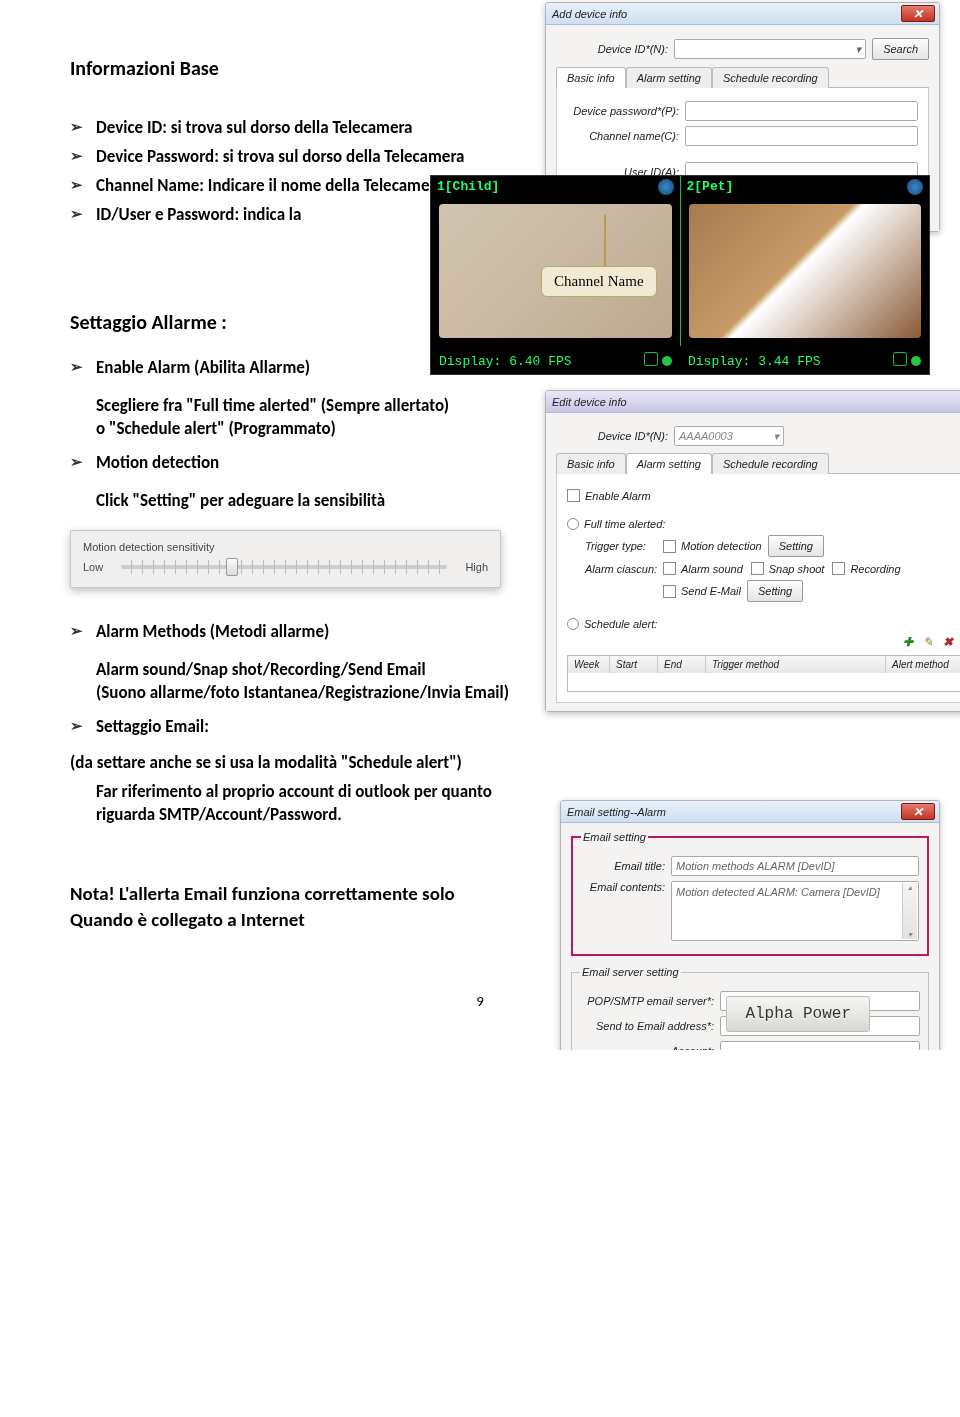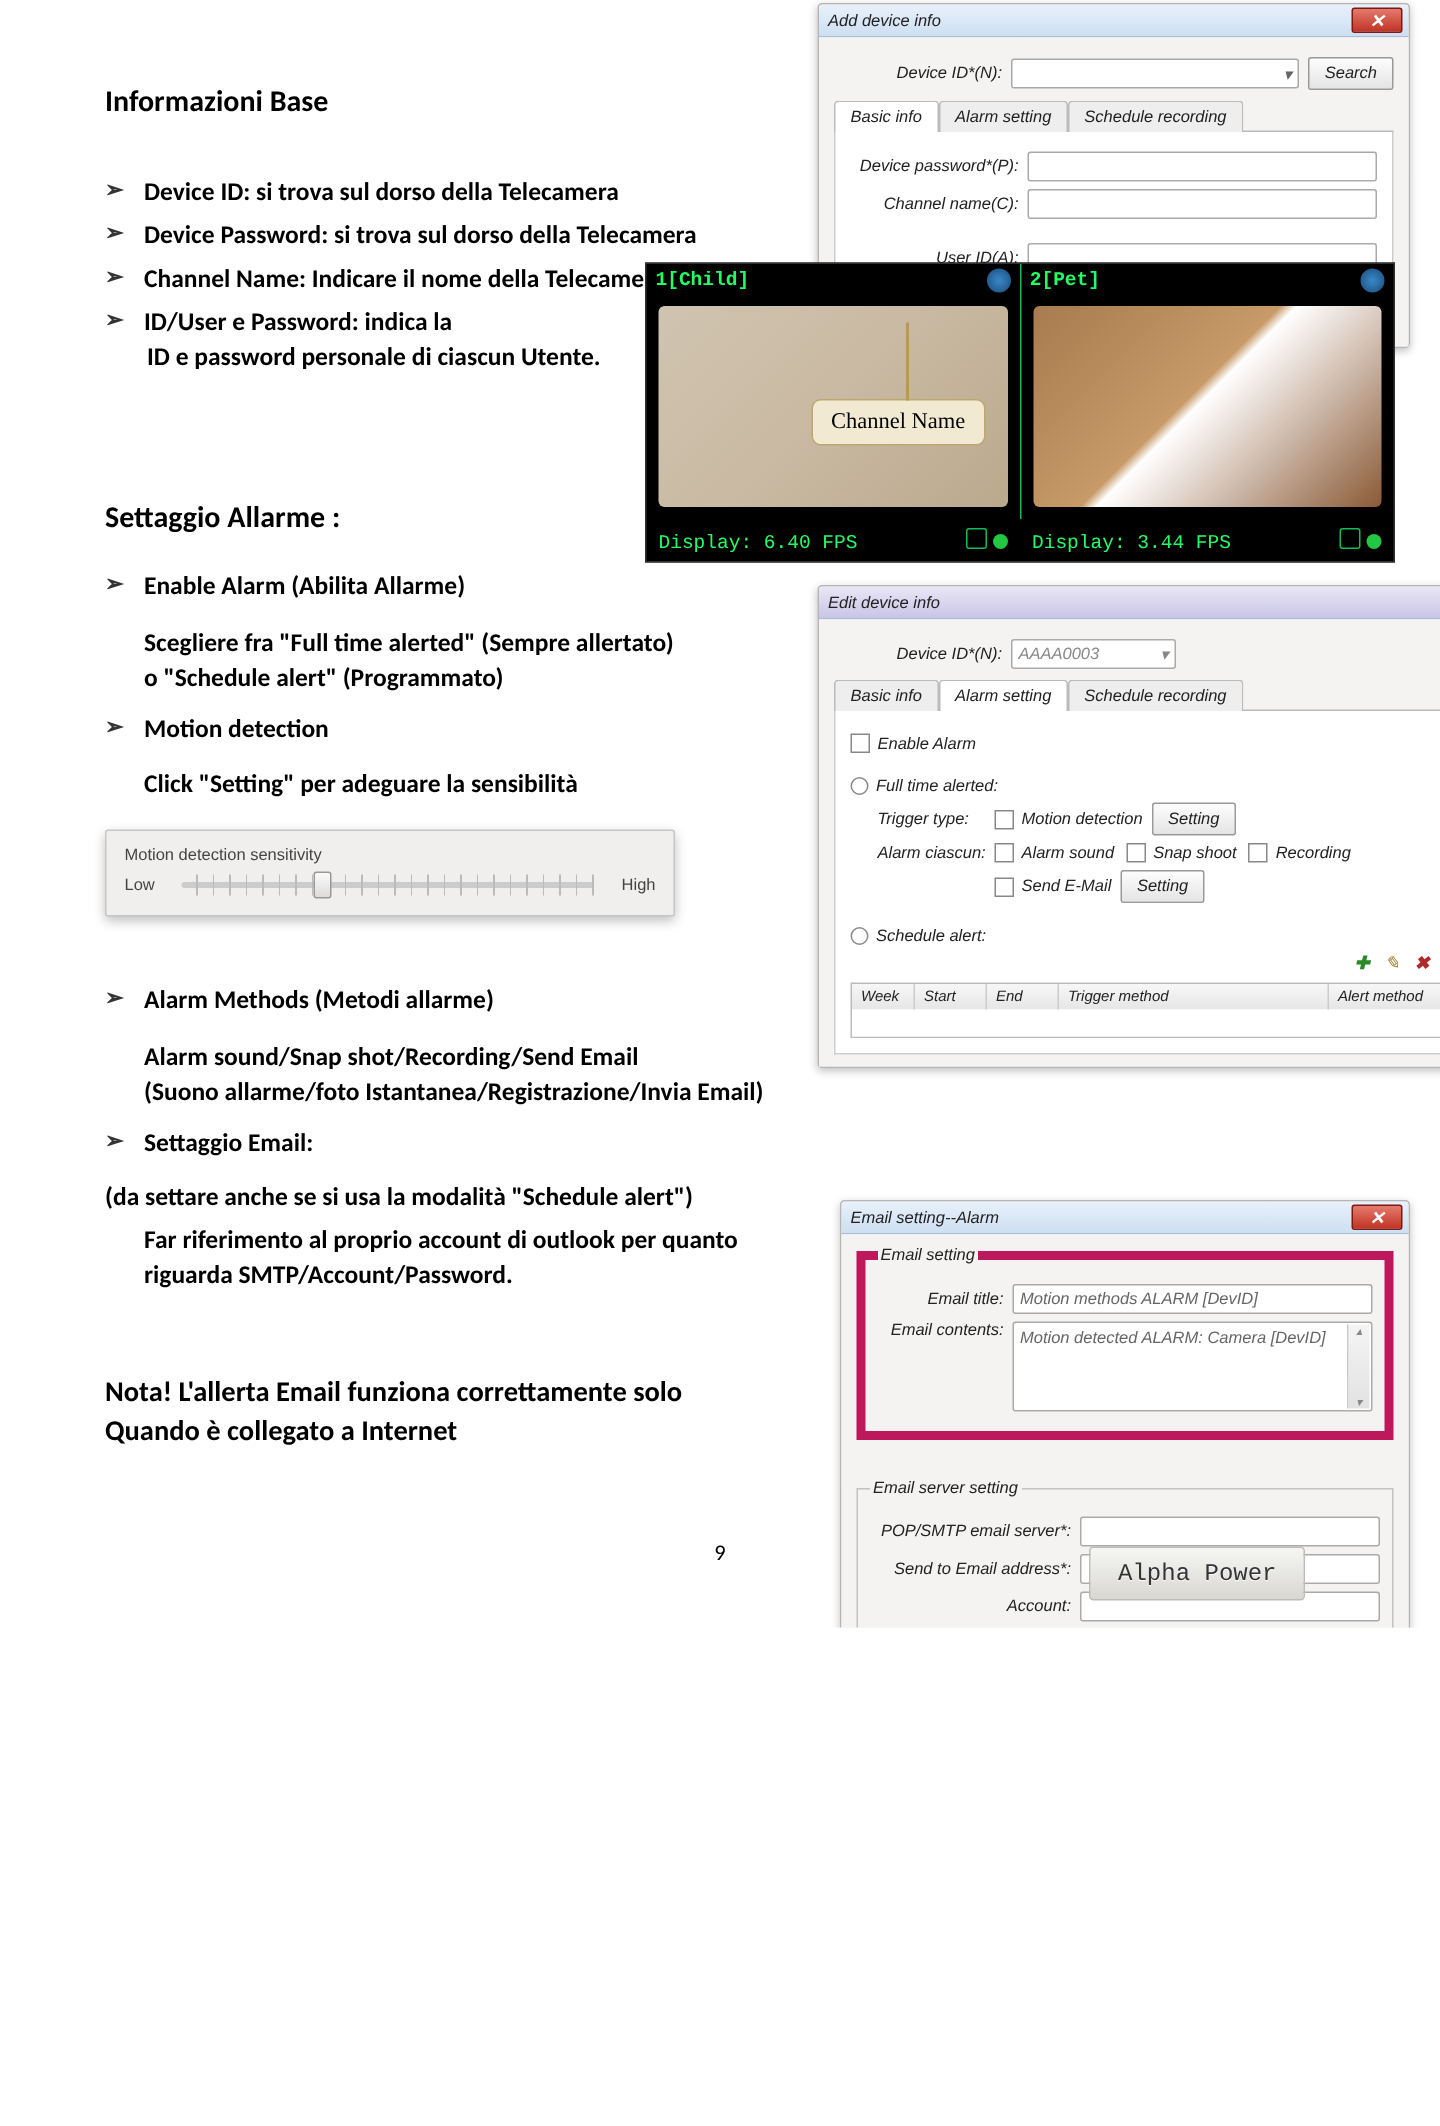--- a/index.html
+++ b/index.html
@@ -204,7 +204,6 @@
   <li>Channel Name: Indicare il nome della Telecamera.</li>
   <li>
     <span>ID/User e Password: indica la</span><br>
-    <span style="padding-left:2px;">ID e password personale di ciascun Utente.</span>
   </li>
 </ul>
 

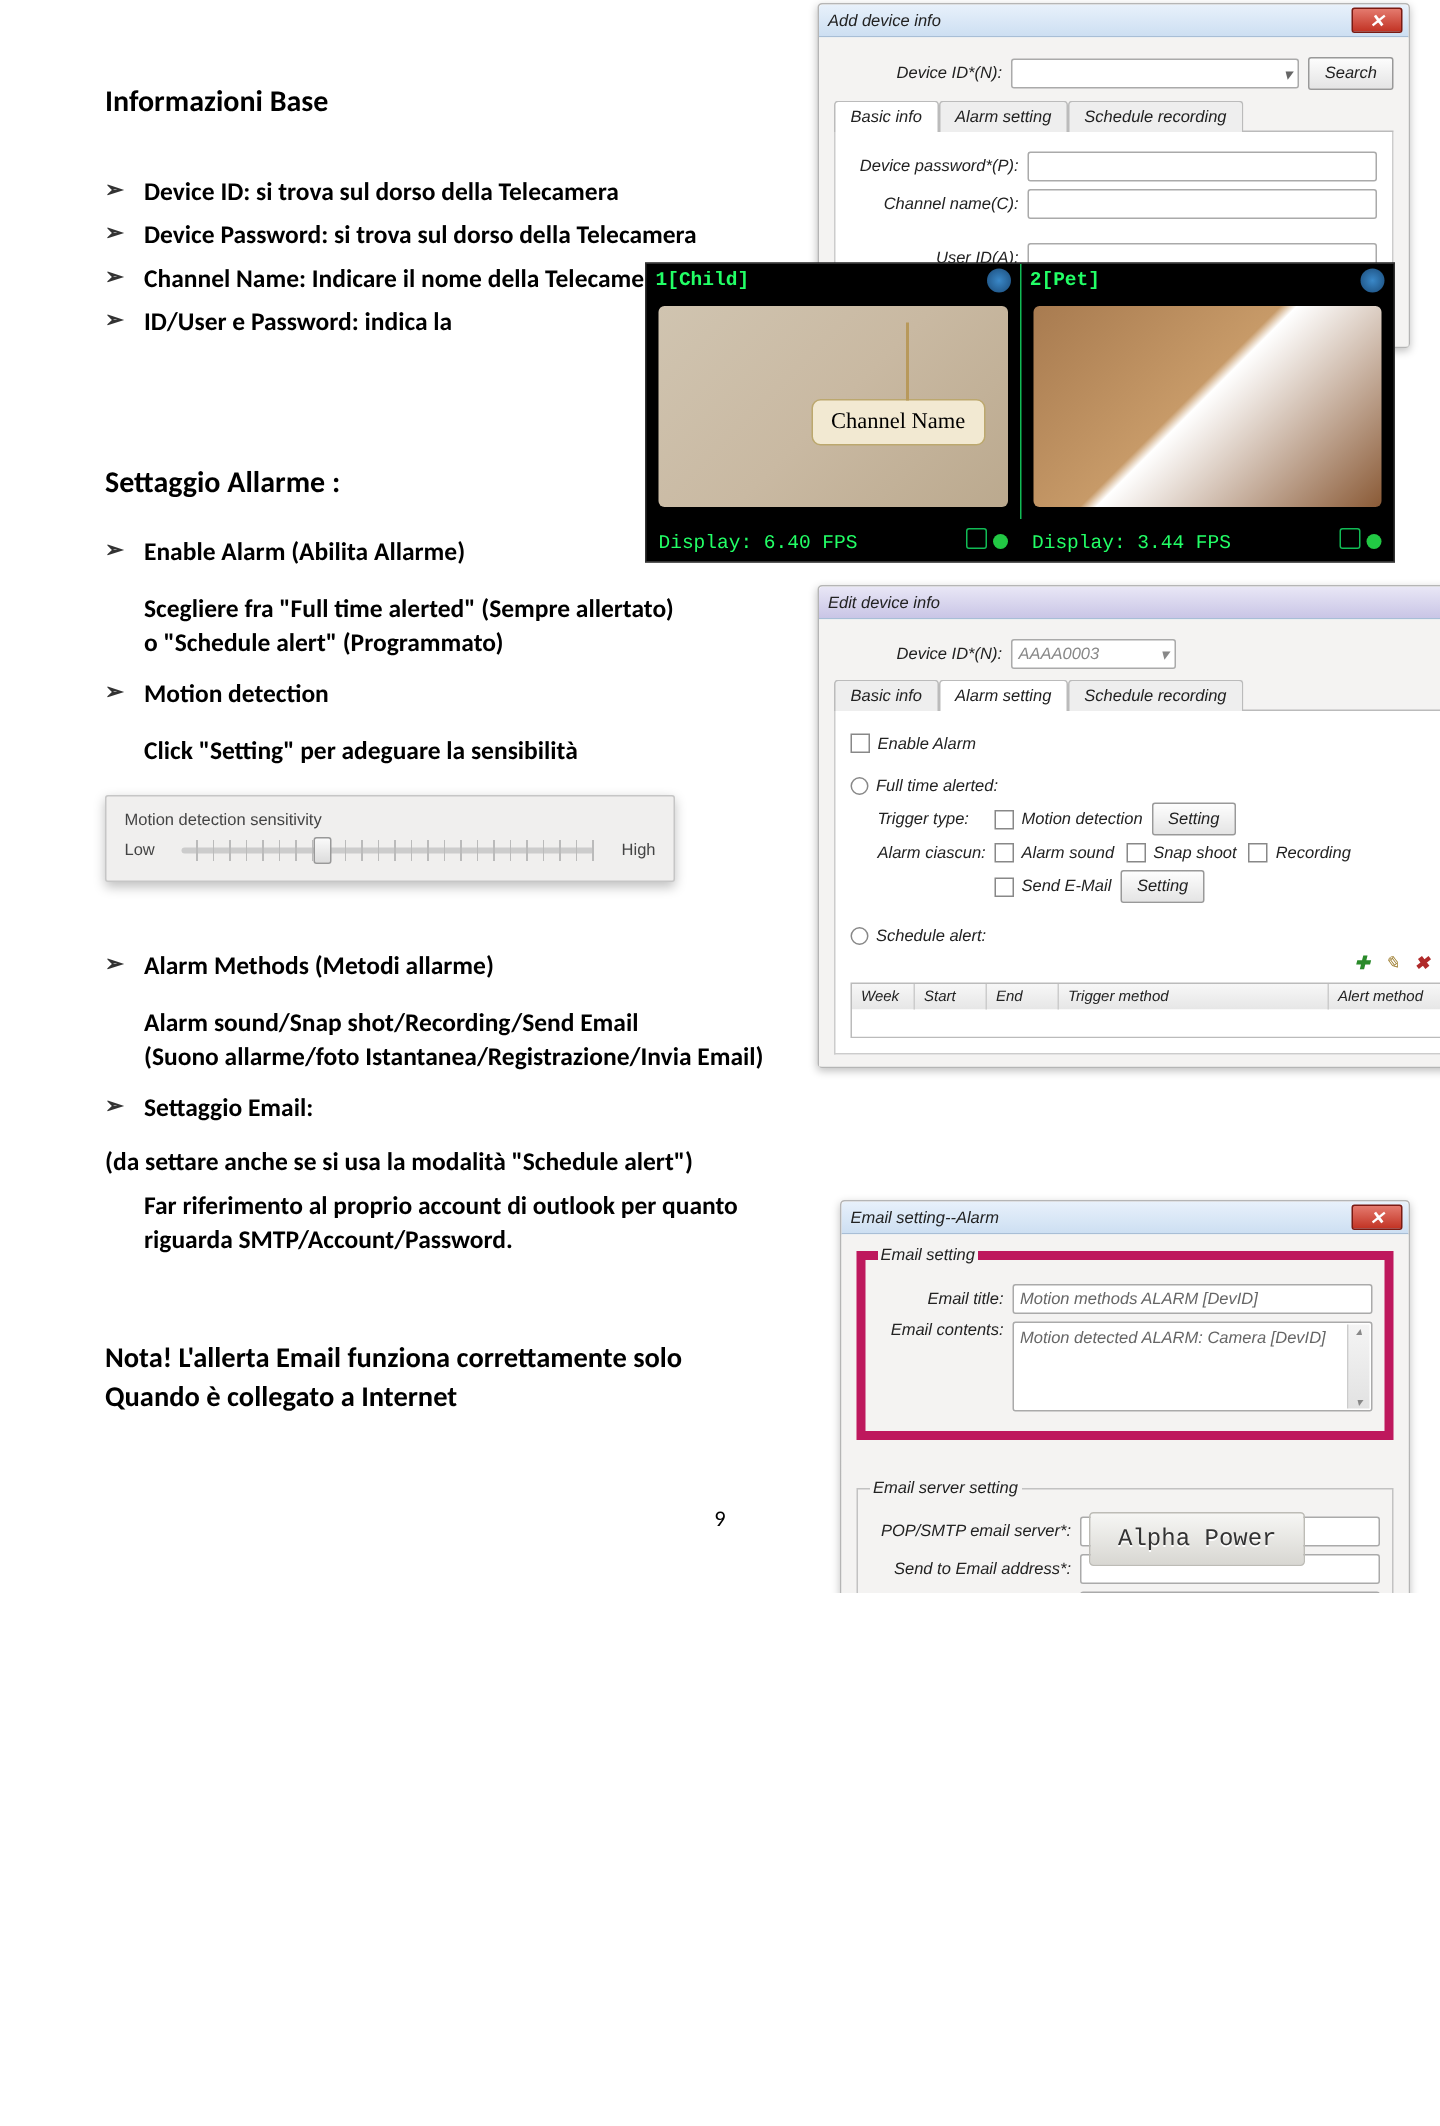--- a/index.html
+++ b/index.html
@@ -123,8 +123,8 @@
 
   
   .sens {
-    margin: 10px 0 12px 0px;
-    width: 380px;
+    margin: 10px 0 0 0px;
+    width: 431px;
     border:1px solid #c6c6c6; border-radius:2px;
     background:#f0efee;
     box-shadow: 0 3px 8px rgba(0,0,0,.25);

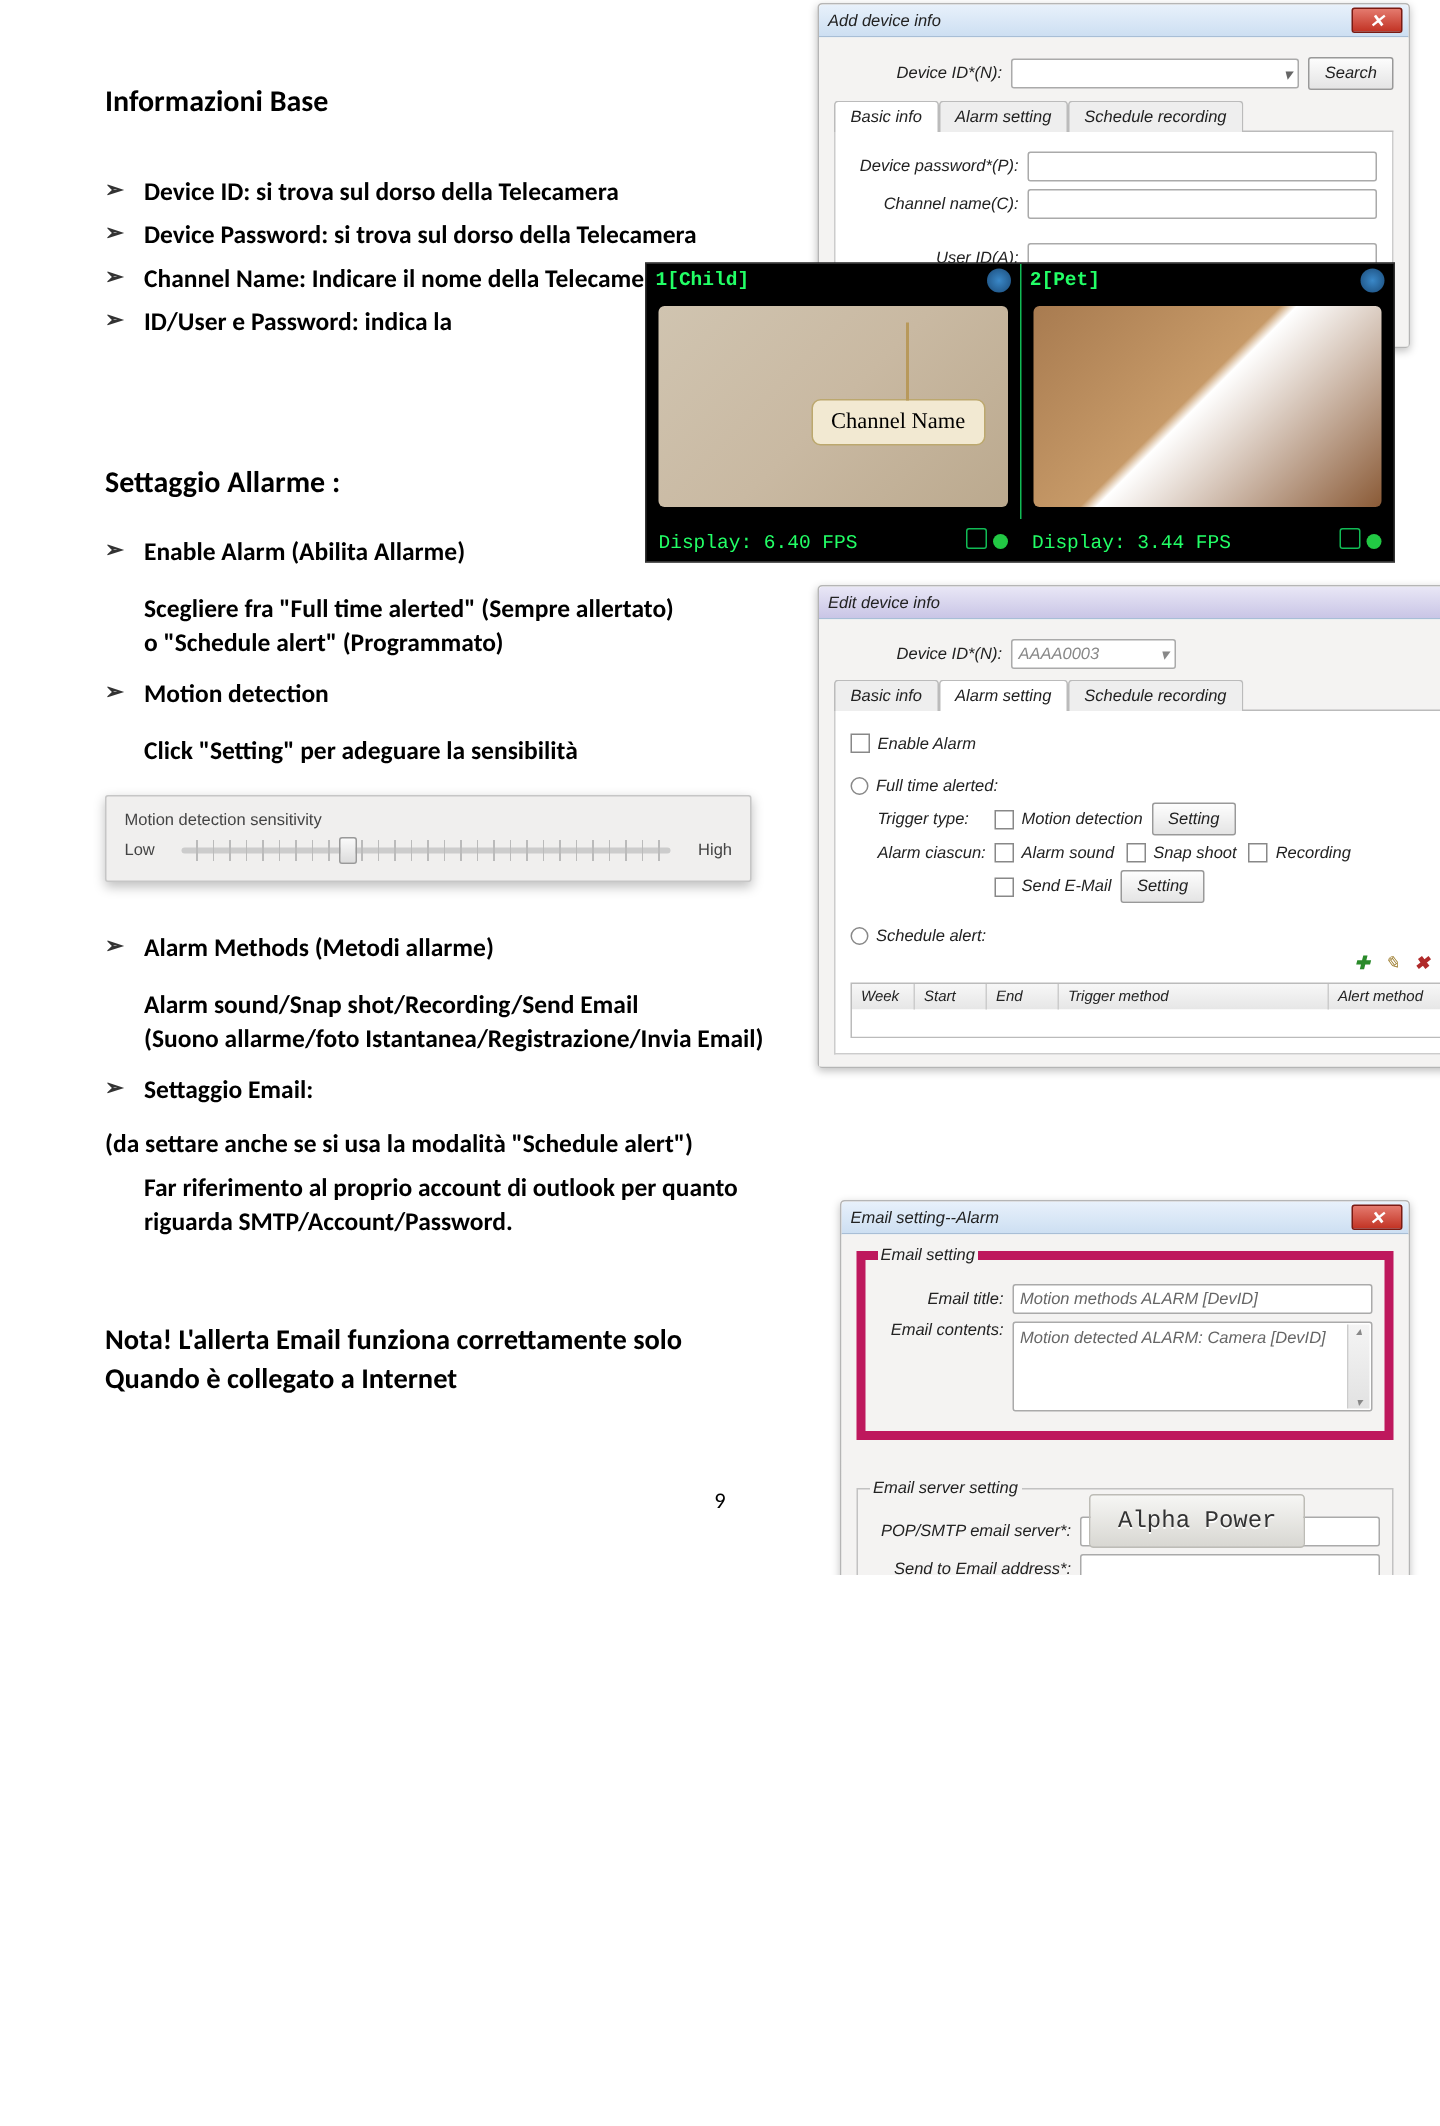--- a/index.html
+++ b/index.html
@@ -355,7 +355,7 @@
     <span class="winclose">✕</span>
   </div>
   <div class="panel-inner">
-    <fieldset style="border:6px solid #be185d; padding:8px; margin:0 0 26px 0;">
+    <fieldset style="border:2px solid #be185d; padding:8px; margin:0 0 10px 0;">
       <legend style="font-size:11px;">Email setting</legend>
       <div class="row">
           <span class="lbl" style="width:90px;">Email title:</span>

